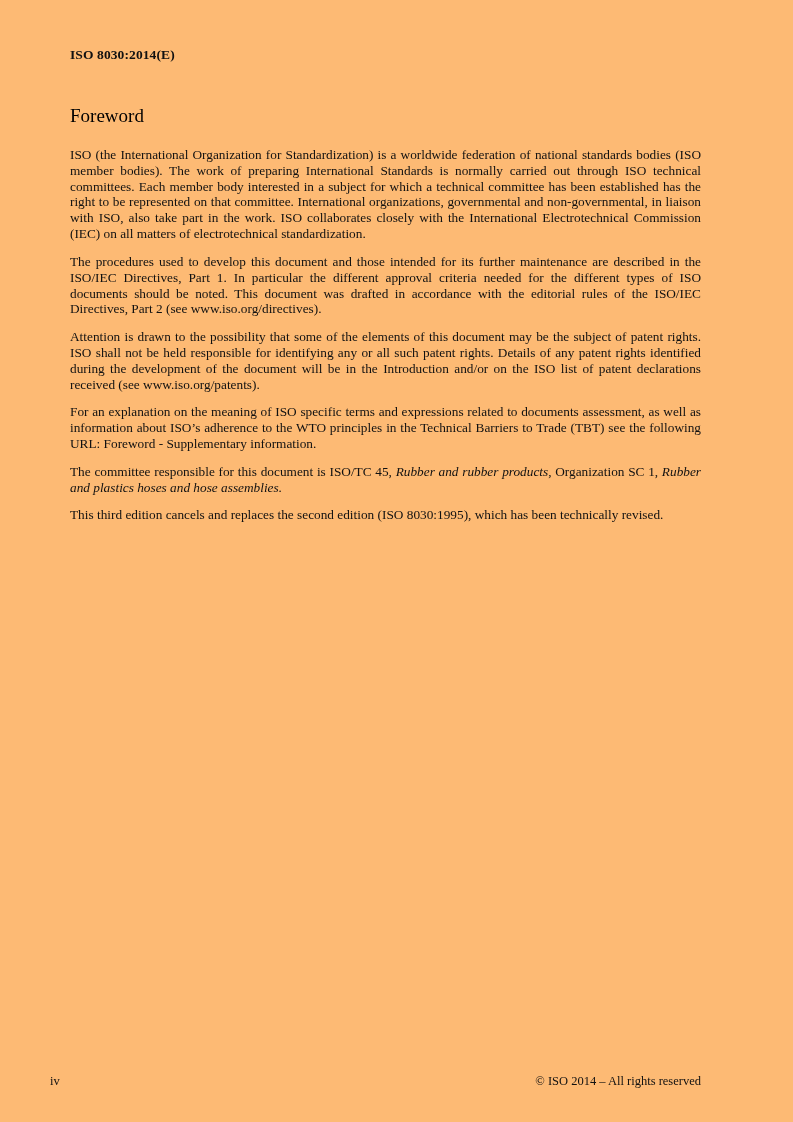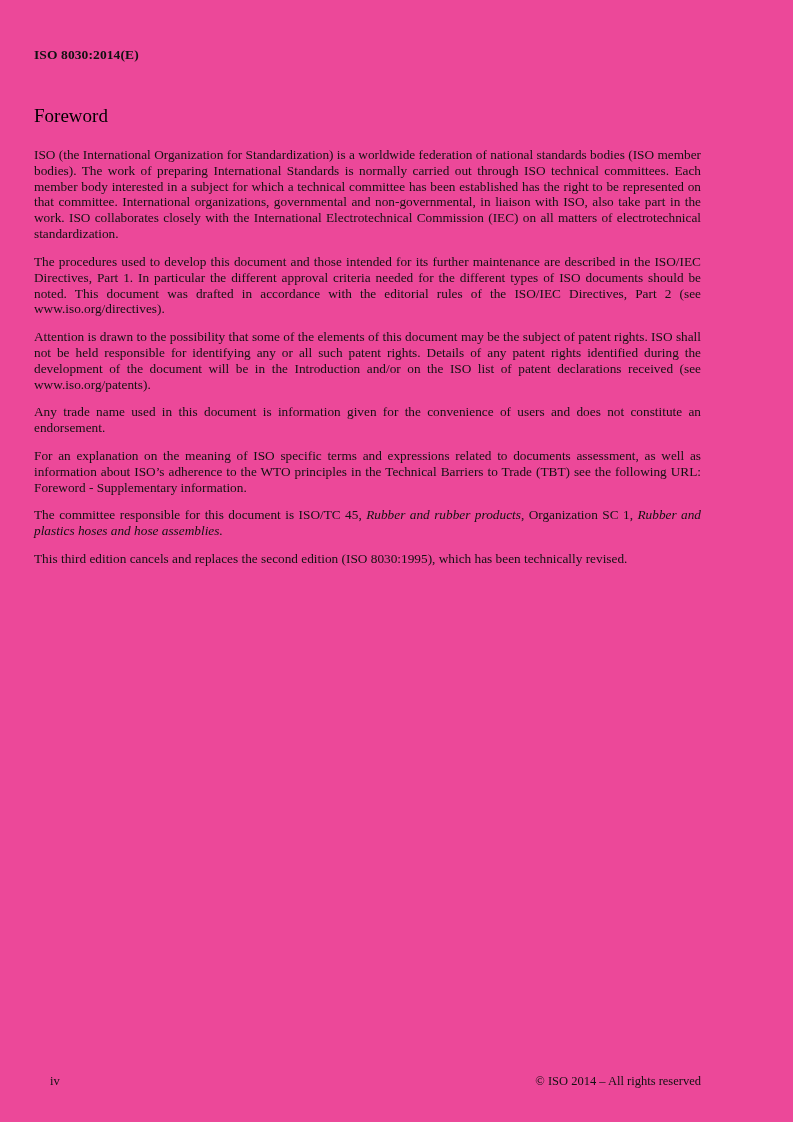--- a/index.html
+++ b/index.html
@@ -11,9 +11,9 @@
     position: relative;
     width: 793px;
     height: 1122px;
-    background: #ec4899;
+    background: #fdba74;
     box-sizing: border-box;
-    padding: 47px 92px 0 34px;
+    padding: 47px 92px 0 70px;
     font-family: "Liberation Serif", "DejaVu Serif", serif;
     color: #111111;
     overflow: hidden;

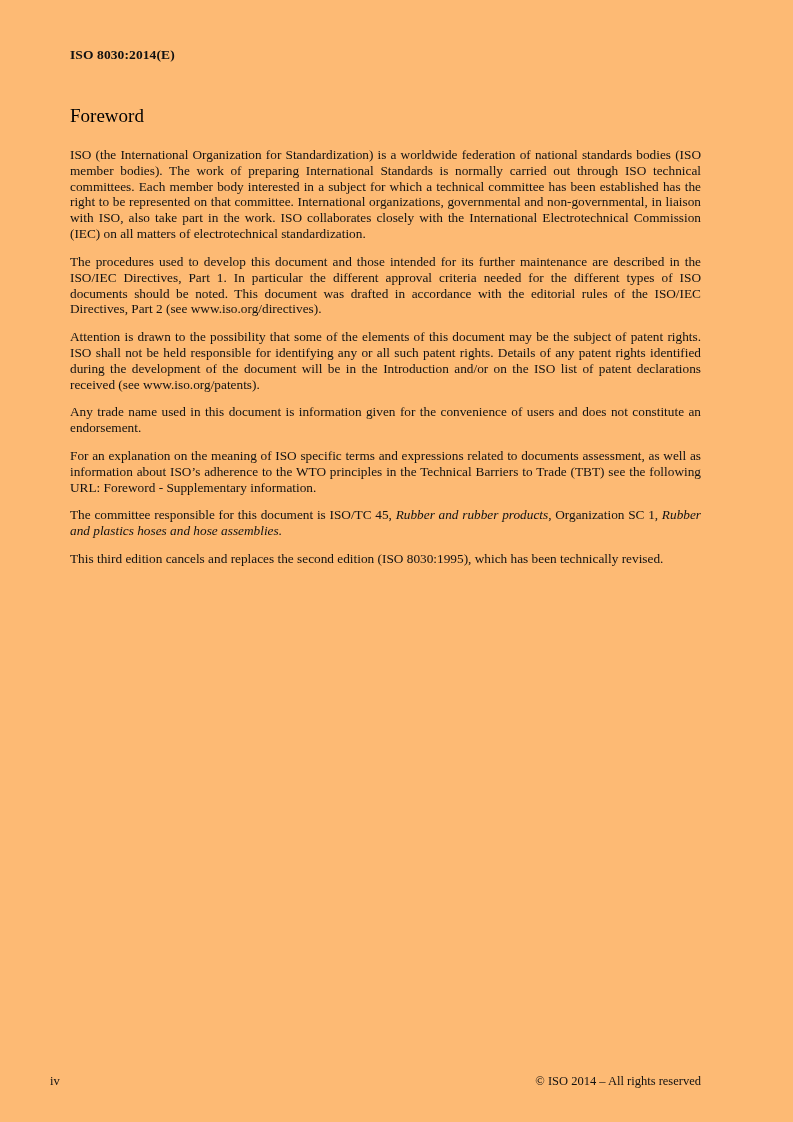--- a/index.html
+++ b/index.html
@@ -74,9 +74,6 @@
       <span class="run">Attention is drawn to the possibility that some of the elements of this document may be the subject of patent rights. ISO shall not be held responsible for identifying any or all such patent rights. Details of any patent rights identified during the development of the document will be in the Introduction and/or on the ISO list of patent declarations received (see www.iso.org/patents).</span>
     </p>
 
-    <p>
-      <span class="run">Any trade name used in this document is information given for the convenience of users and does not constitute an endorsement.</span>
-    </p>
 
     <p>
       <span class="run">For an explanation on the meaning of ISO specific terms and expressions related to documents assessment, as well as information about ISO’s adherence to the WTO principles in the Technical Barriers to Trade (TBT) see the following URL: Foreword - Supplementary information.</span>

